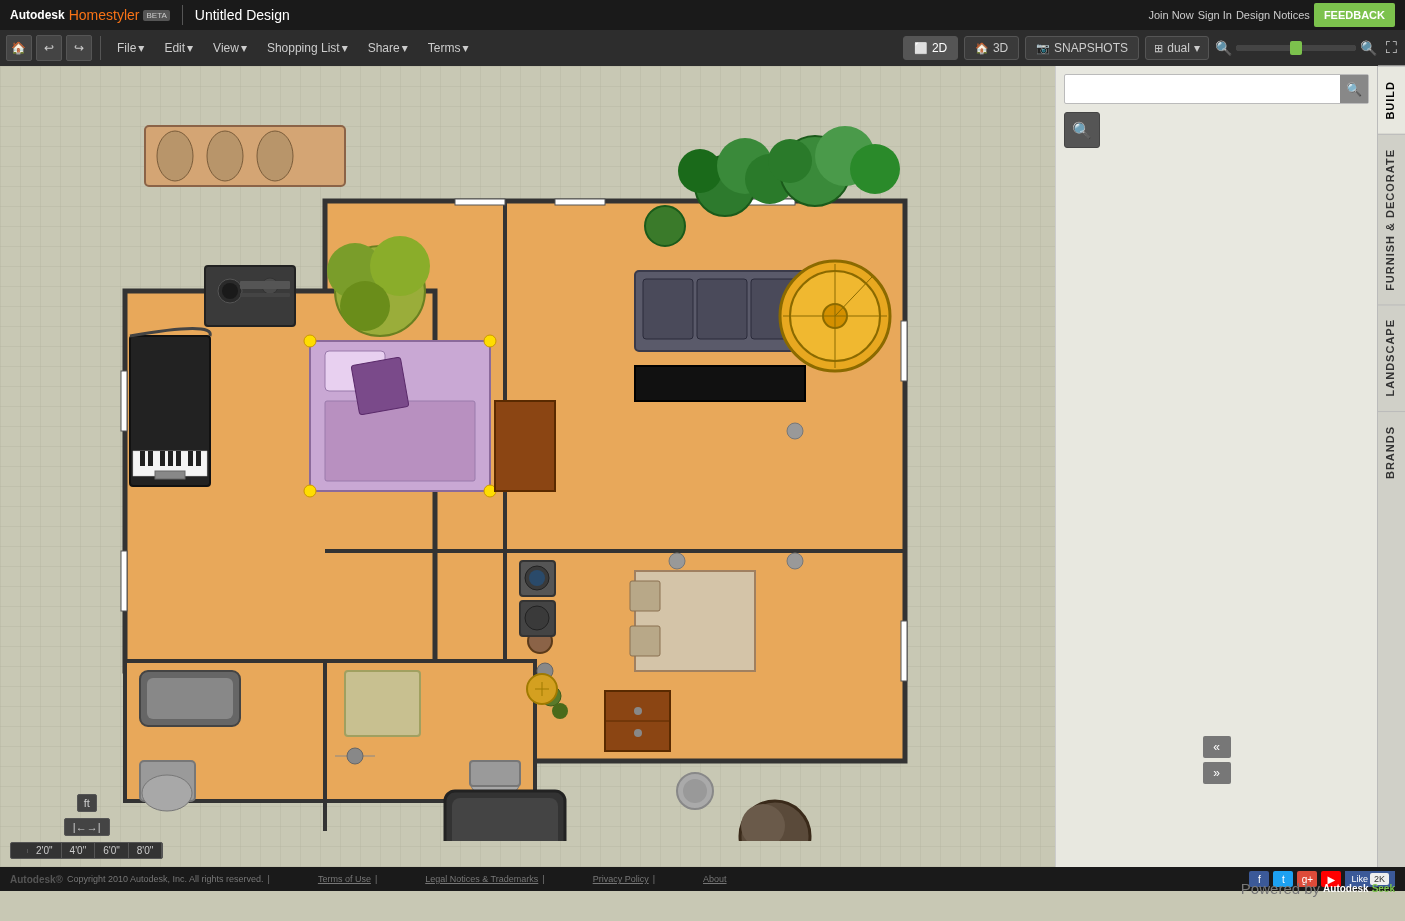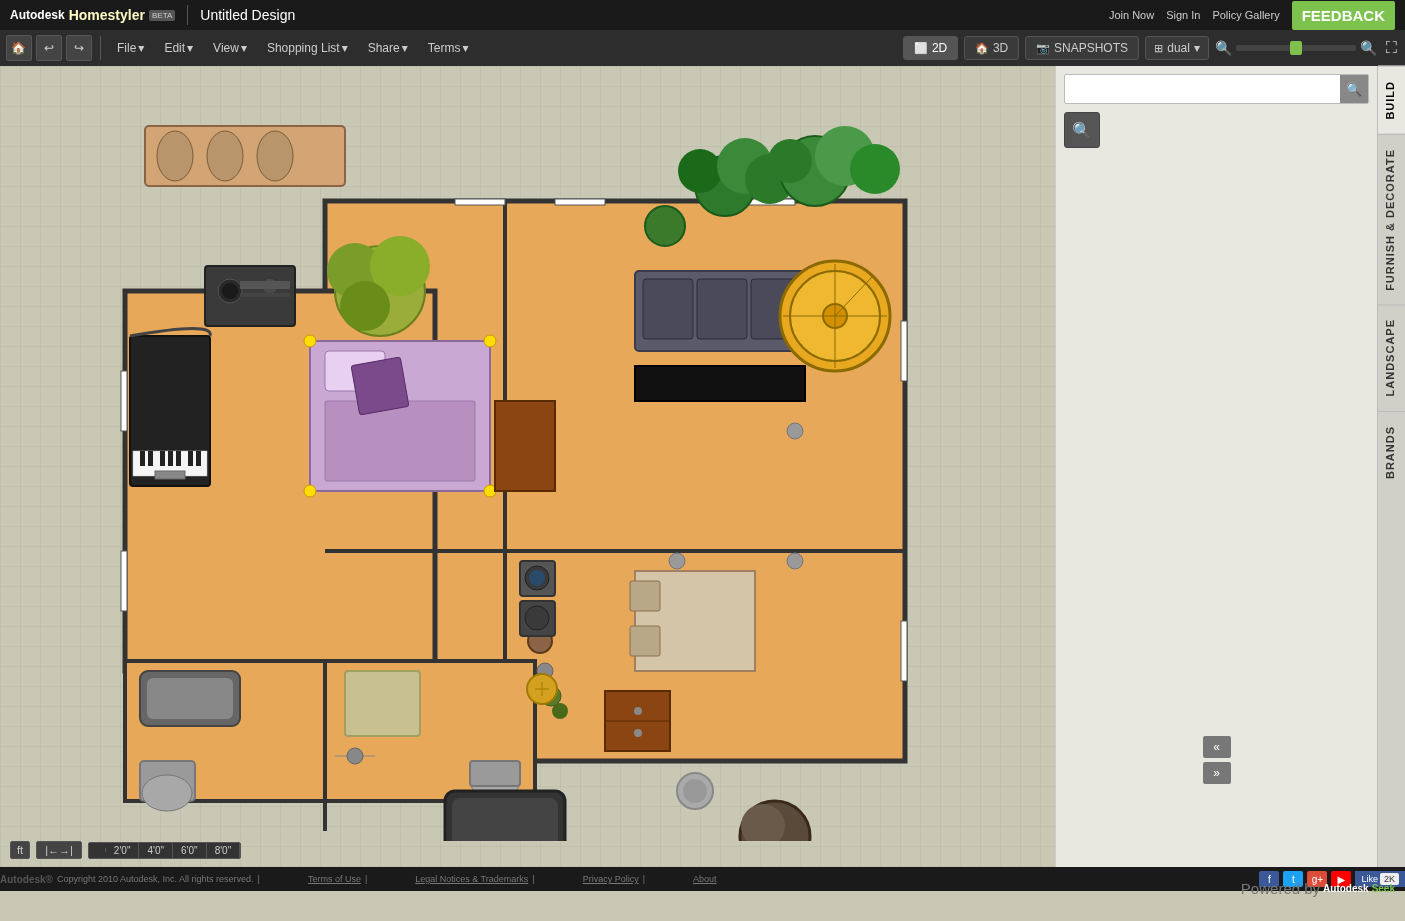--- a/index.html
+++ b/index.html
@@ -13,7 +13,7 @@
     }
     #top-bar-left { display: flex; align-items: center; gap: 4px; }
     .autodesk-logo { color: #fff; font-size: 12px; font-weight: bold; }
-    .homestyler-text { color: #fef9c3; font-size: 14px; font-weight: bold; }
+    .homestyler-text { color: #f97316; font-size: 14px; font-weight: normal; }
     .beta-badge { background: #555; color: #ccc; font-size: 8px; padding: 1px 3px; border-radius: 2px; vertical-align: super; }
     .divider-v { width: 1px; height: 20px; background: #555; margin: 0 8px; }
     .design-title { color: #fff; font-size: 14px; }

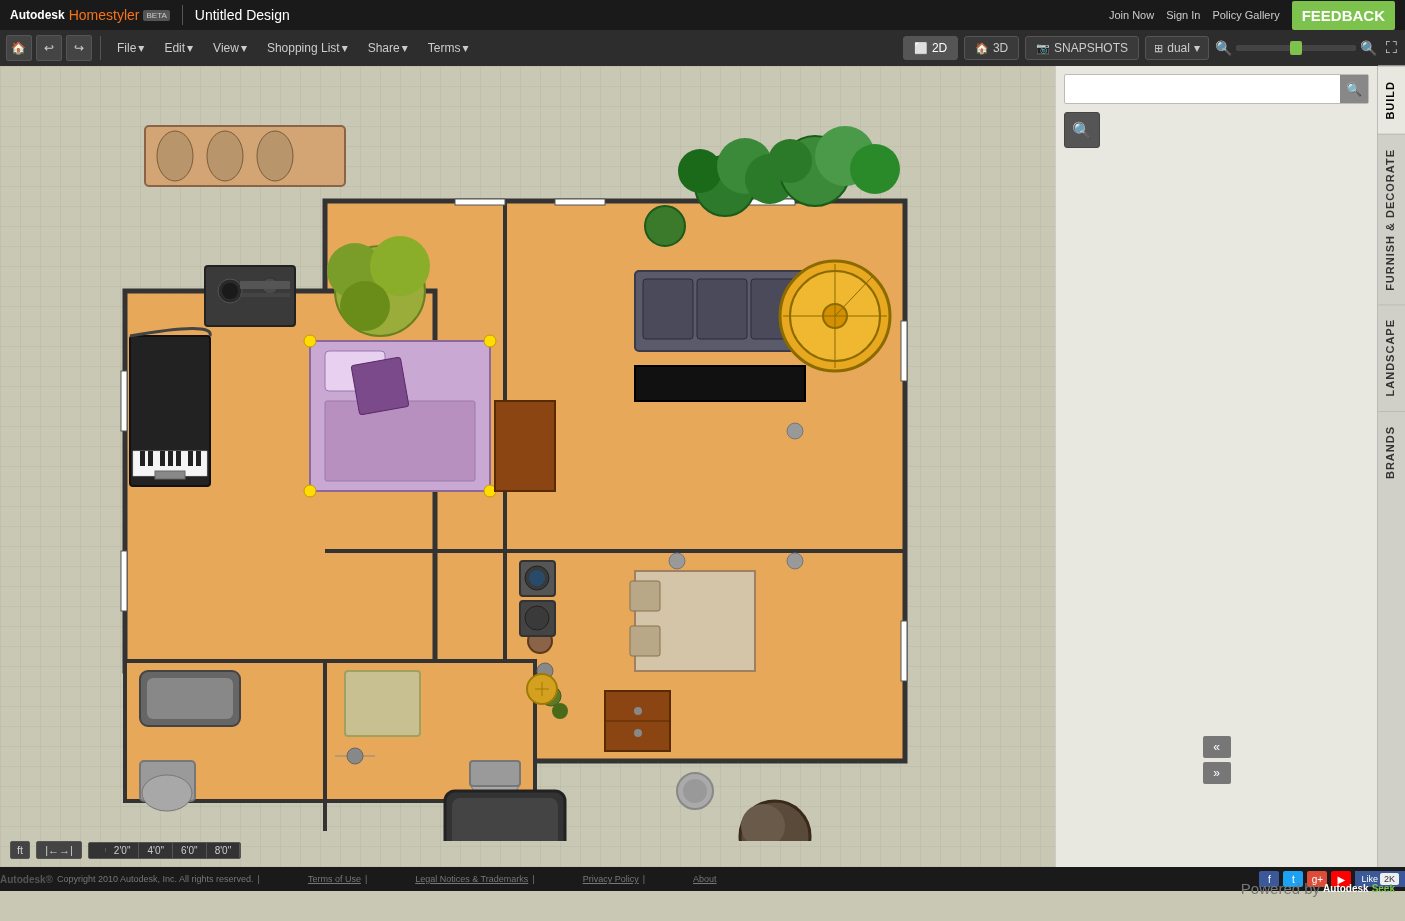--- a/index.html
+++ b/index.html
@@ -17,7 +17,7 @@
     .beta-badge { background: #555; color: #ccc; font-size: 8px; padding: 1px 3px; border-radius: 2px; vertical-align: super; }
     .divider-v { width: 1px; height: 20px; background: #555; margin: 0 8px; }
     .design-title { color: #fff; font-size: 14px; }
-    #top-bar-right { display: flex; align-items: center; gap: 12px; }
+    #top-bar-right { display: flex; align-items: center; gap: 4px; }
     .top-link { color: #ccc; font-size: 11px; cursor: pointer; text-decoration: none; }
     .feedback-btn {
       background: #7cc24d; color: #fff; font-size: 15px; font-weight: bold;

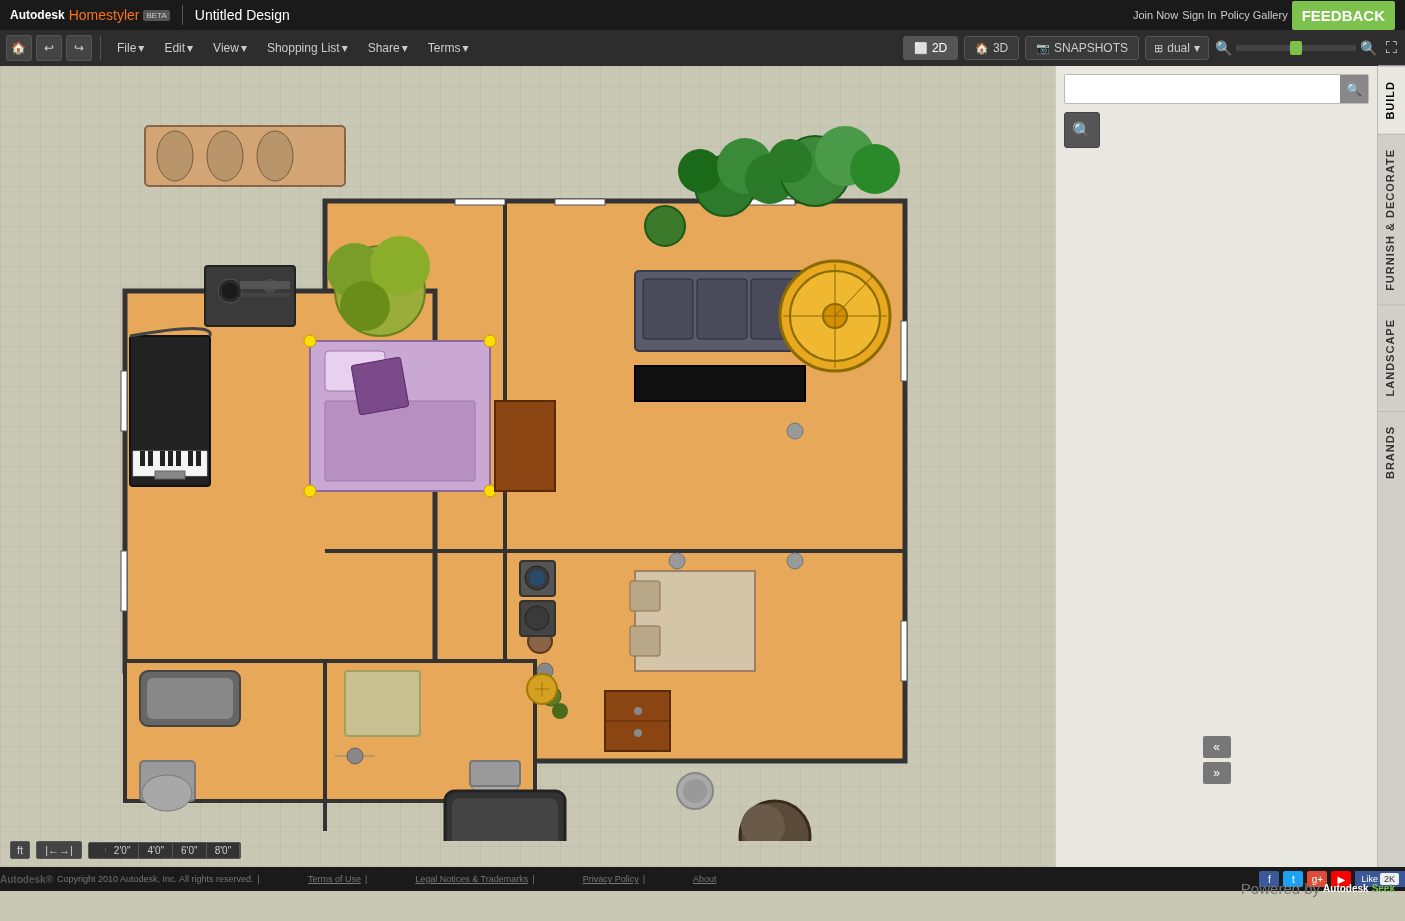--- a/index.html
+++ b/index.html
@@ -191,7 +191,7 @@
   <div id="top-bar-right">
     <a class="top-link">Join Now</a>
     <a class="top-link">Sign In</a>
-    <a class="top-link">Policy Gallery</a>
+    <a class="top-link">Design Notices</a>
     <button class="feedback-btn">FEEDBACK</button>
   </div>
 </div>

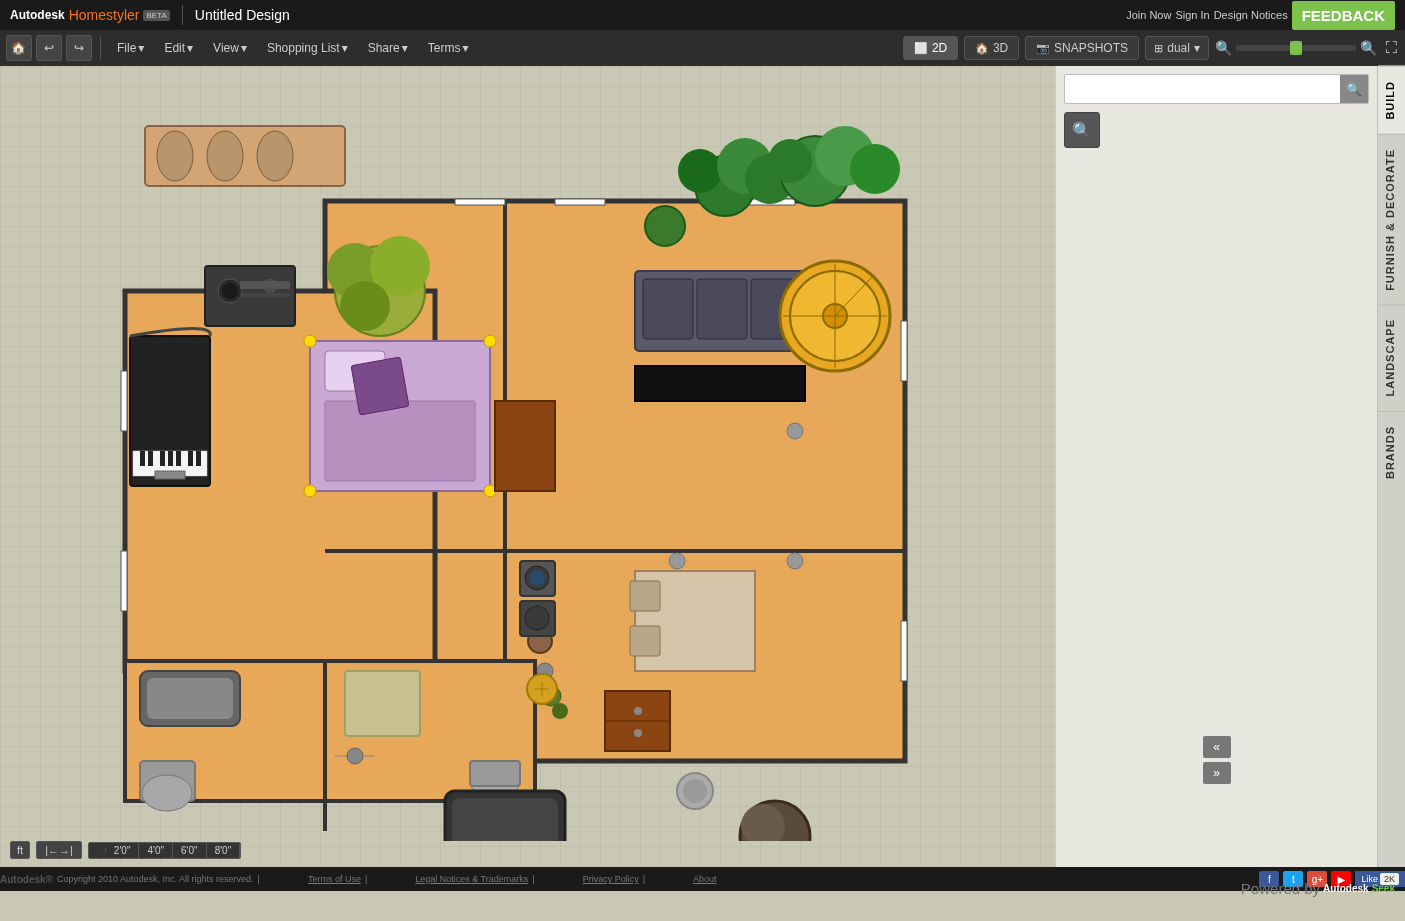--- a/index.html
+++ b/index.html
@@ -20,7 +20,7 @@
     #top-bar-right { display: flex; align-items: center; gap: 4px; }
     .top-link { color: #ccc; font-size: 11px; cursor: pointer; text-decoration: none; }
     .feedback-btn {
-      background: #7cc24d; color: #fff; font-size: 15px; font-weight: bold;
+      background: #7cc24d; color: #fff; font-size: 11px; font-weight: bold;
       padding: 6px 10px; border: none; cursor: pointer; border-radius: 2px;
     }
 

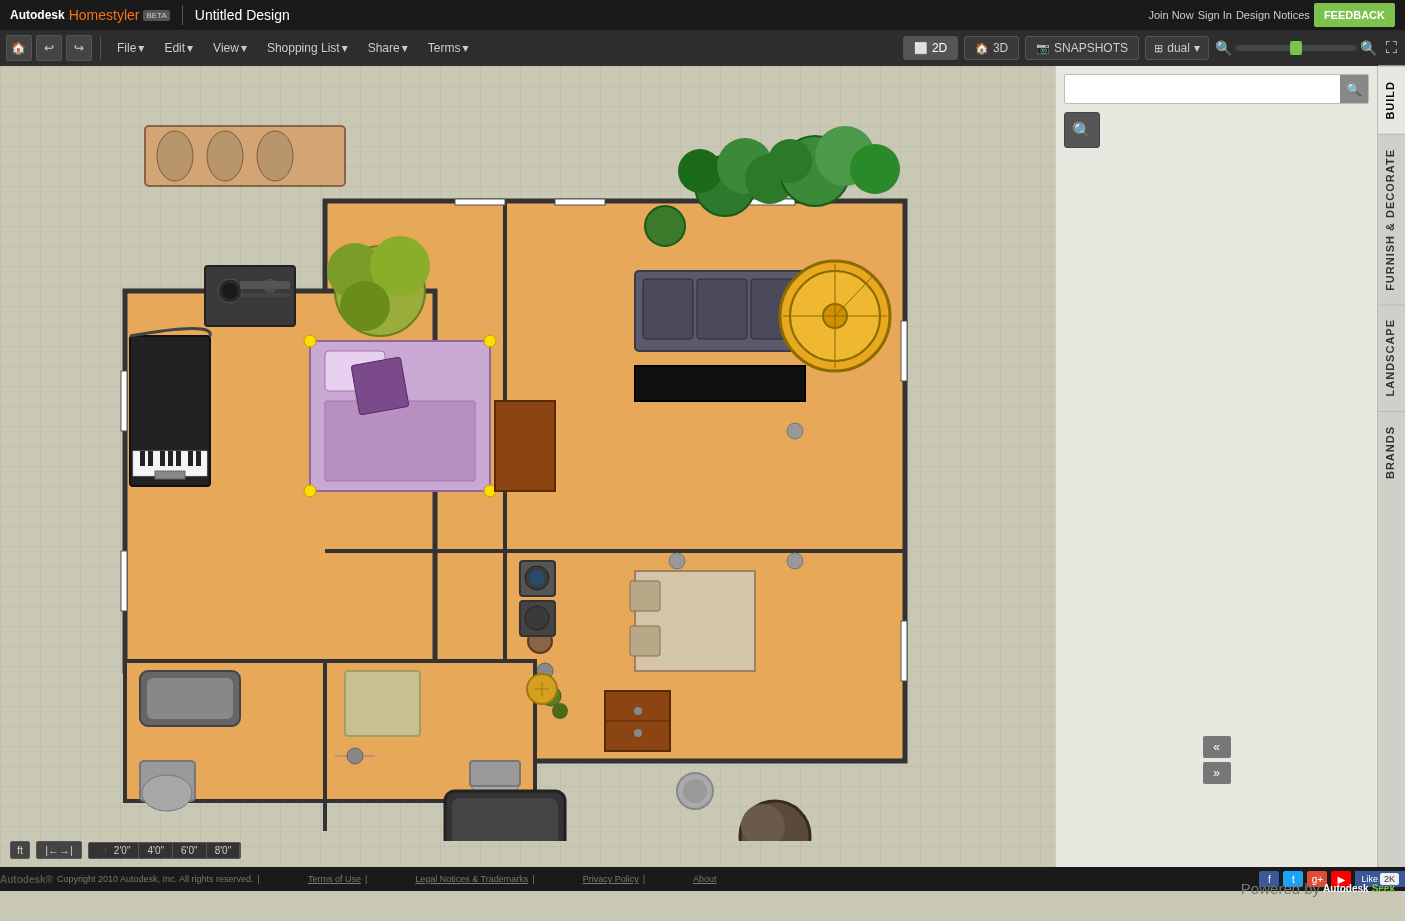--- a/index.html
+++ b/index.html
@@ -402,7 +402,7 @@
 
     </svg>
 
-    <div style="position:absolute; bottom:8px; left:10px; display:flex; align-items:center; gap:6px;">
+    <div style="position:absolute; bottom:8px; left:10px; display:flex; align-items:center; gap:6px;flex-direction:column;">
       <div class="unit-btn">ft</div>
       <div class="measure-btn">
         <span>|←→|</span>

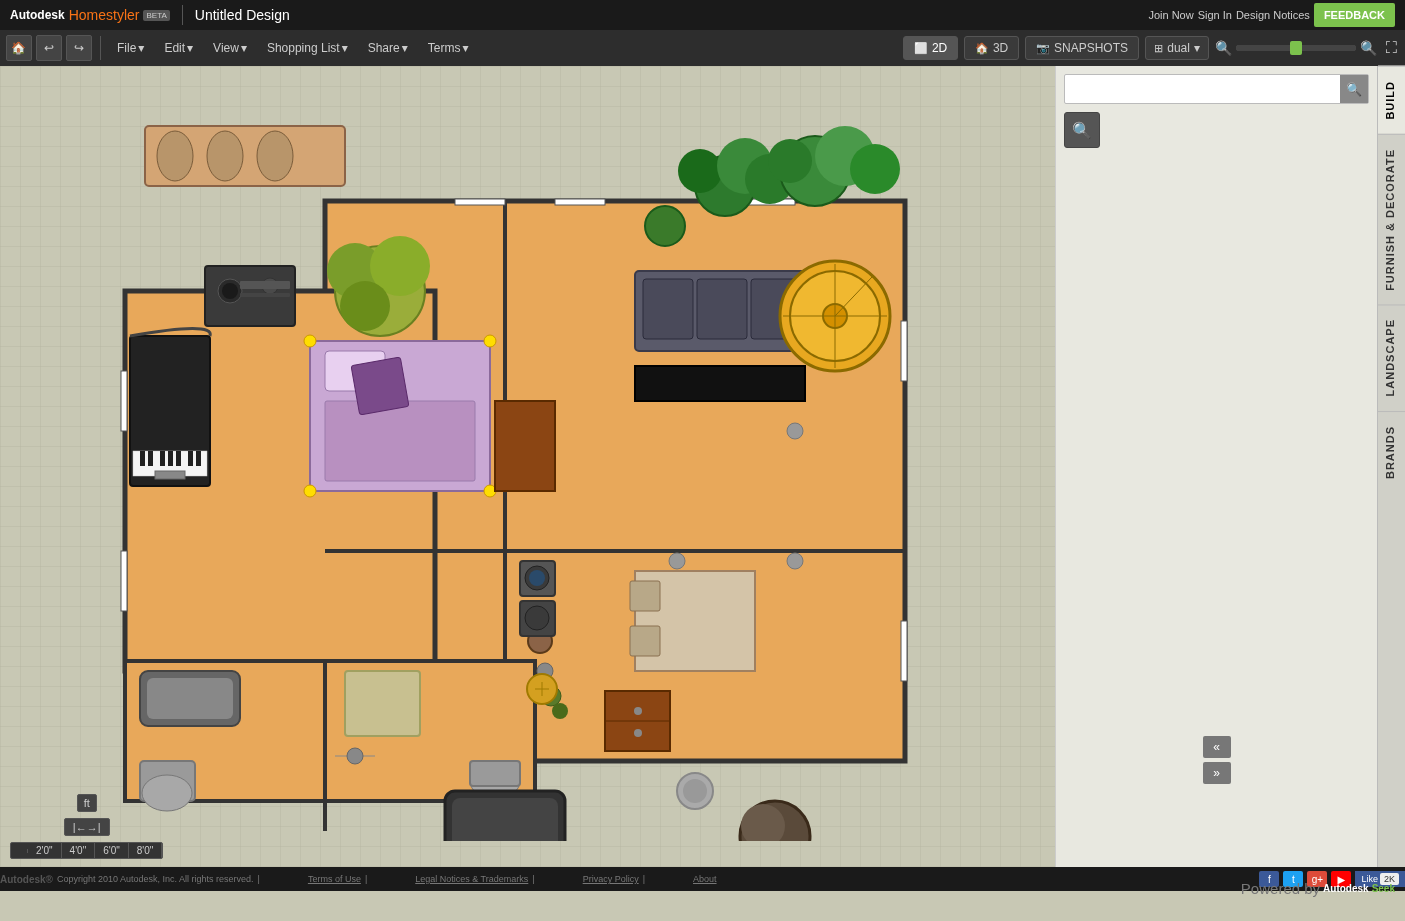--- a/index.html
+++ b/index.html
@@ -439,7 +439,7 @@
 </div>
 
 <div id="footer" style="position:relative; width:100%; height:24px; background:#1a1a1a;
-            display:flex; align-items:center; justify-content:space-between; padding:0 0;">
+            display:flex; align-items:center; justify-content:space-between; padding:0 10px;">
   <div style="display:flex; gap:4px; align-items:center;">
     <span style="color:#555; font-size:10px; font-weight:bold;">Autodesk®</span>
     <span class="footer-text">Copyright 2010 Autodesk, Inc. All rights reserved.</span>

